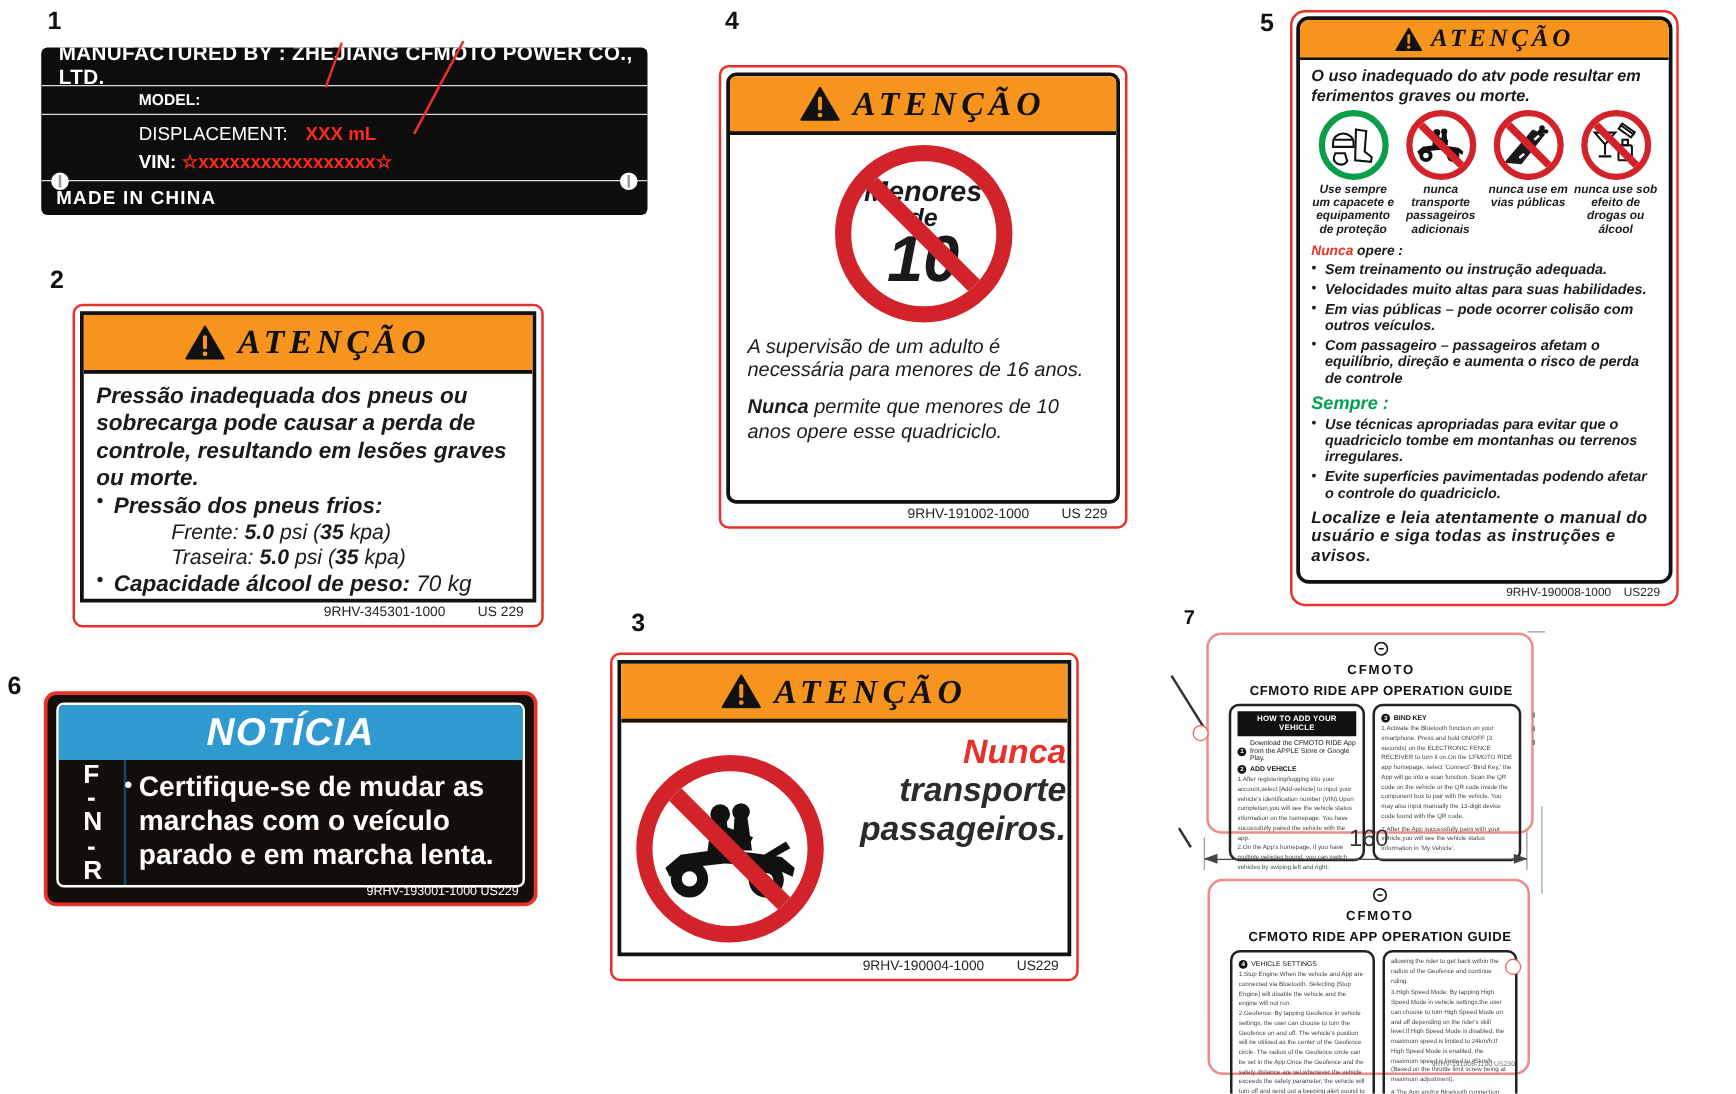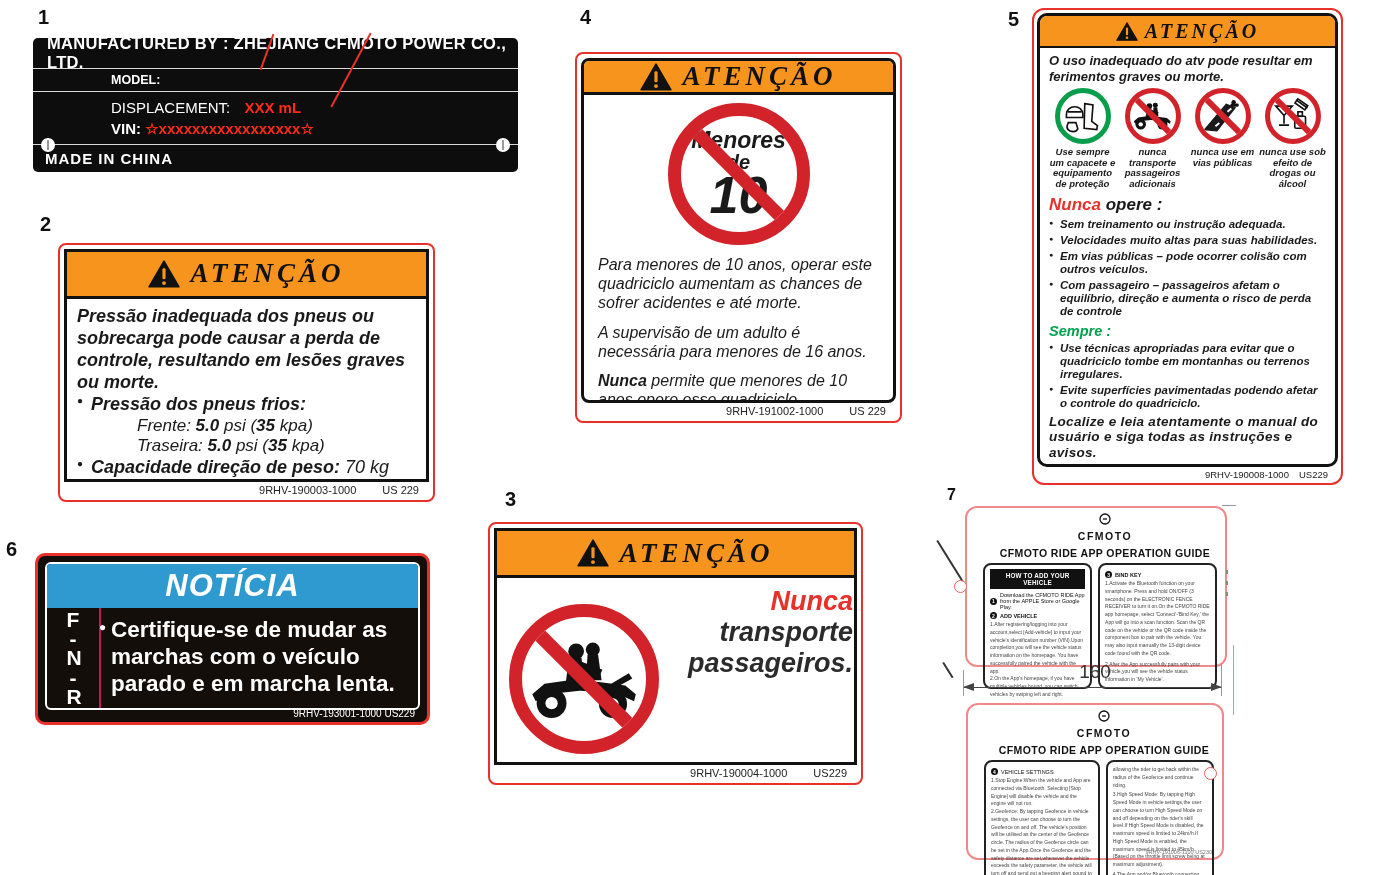--- a/index.html
+++ b/index.html
@@ -87,7 +87,7 @@
   .icircle .slash{height:6px;top:calc(50% - 3px);}
   .icircle svg{position:absolute;left:6%;top:6%;width:88%;height:88%;}
   .icap{font-size:9.5px;font-weight:bold;text-align:center;line-height:1.12;margin-top:3px;}
-  .l5sect{font-size:17px;font-weight:bold;margin-top:5px;}
+  .l5sect{font-size:11px;font-weight:bold;margin-top:5px;}
   .red{color:#e8312a;}
   .green{color:#00a24f;}
   .l5item{position:relative;padding-left:11px;font-weight:bold;font-size:11.5px;line-height:1.13;margin-top:3px;}

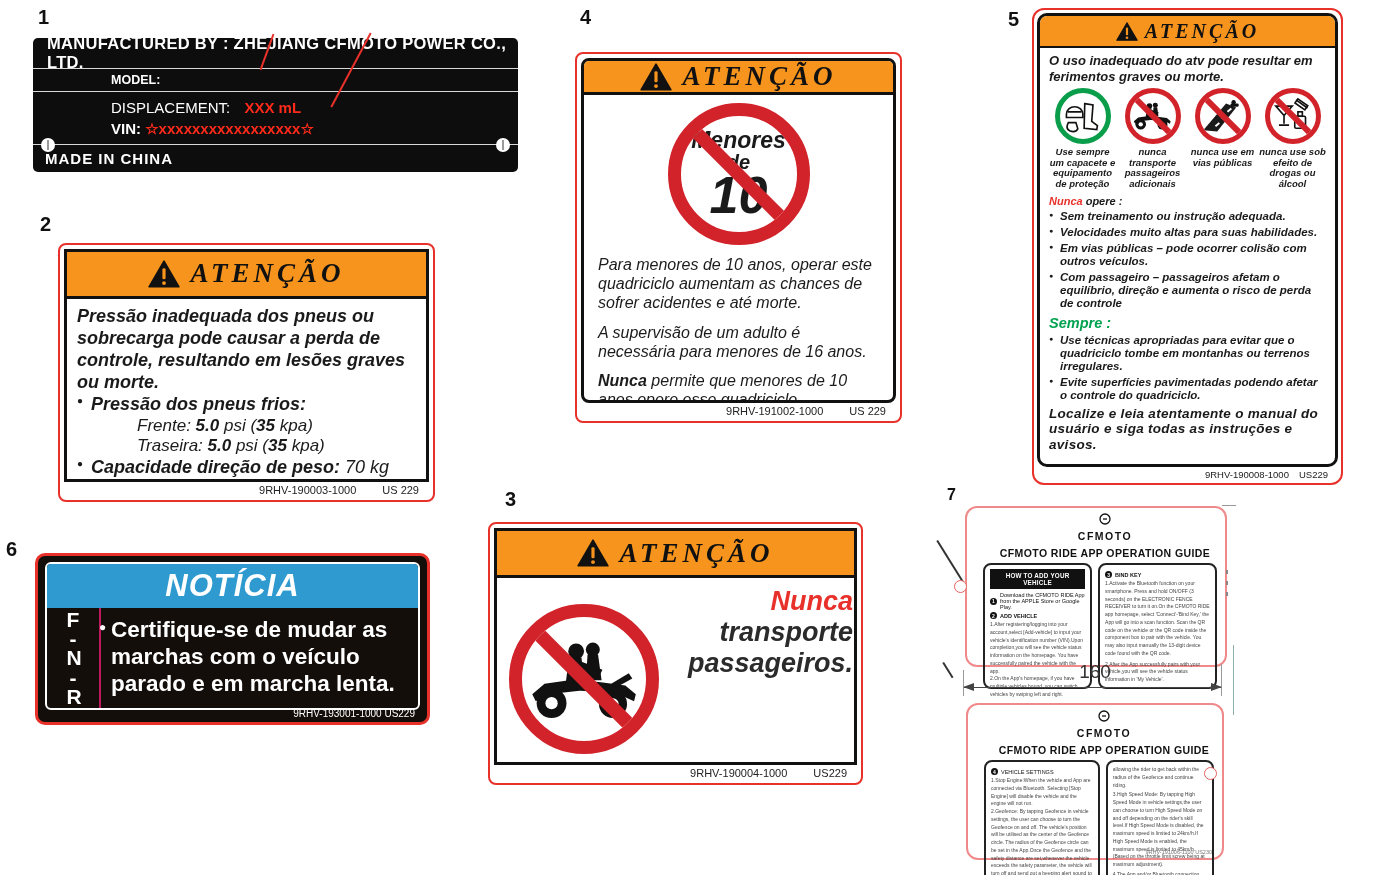--- a/index.html
+++ b/index.html
@@ -258,7 +258,6 @@
           <span class="t3">10</span>
           <div class="slash"></div>
         </div>
-        <div class="l4p">Para menores de 10 anos, operar este quadriciclo aumentam as chances de sofrer acidentes e até morte.</div>
         <div class="l4p">A supervisão de um adulto é necessária para menores de 16 anos.</div>
         <div class="l4p"><b>Nunca</b><span> permite que menores de 10 anos opere esse quadriciclo.</span></div>
       </div>

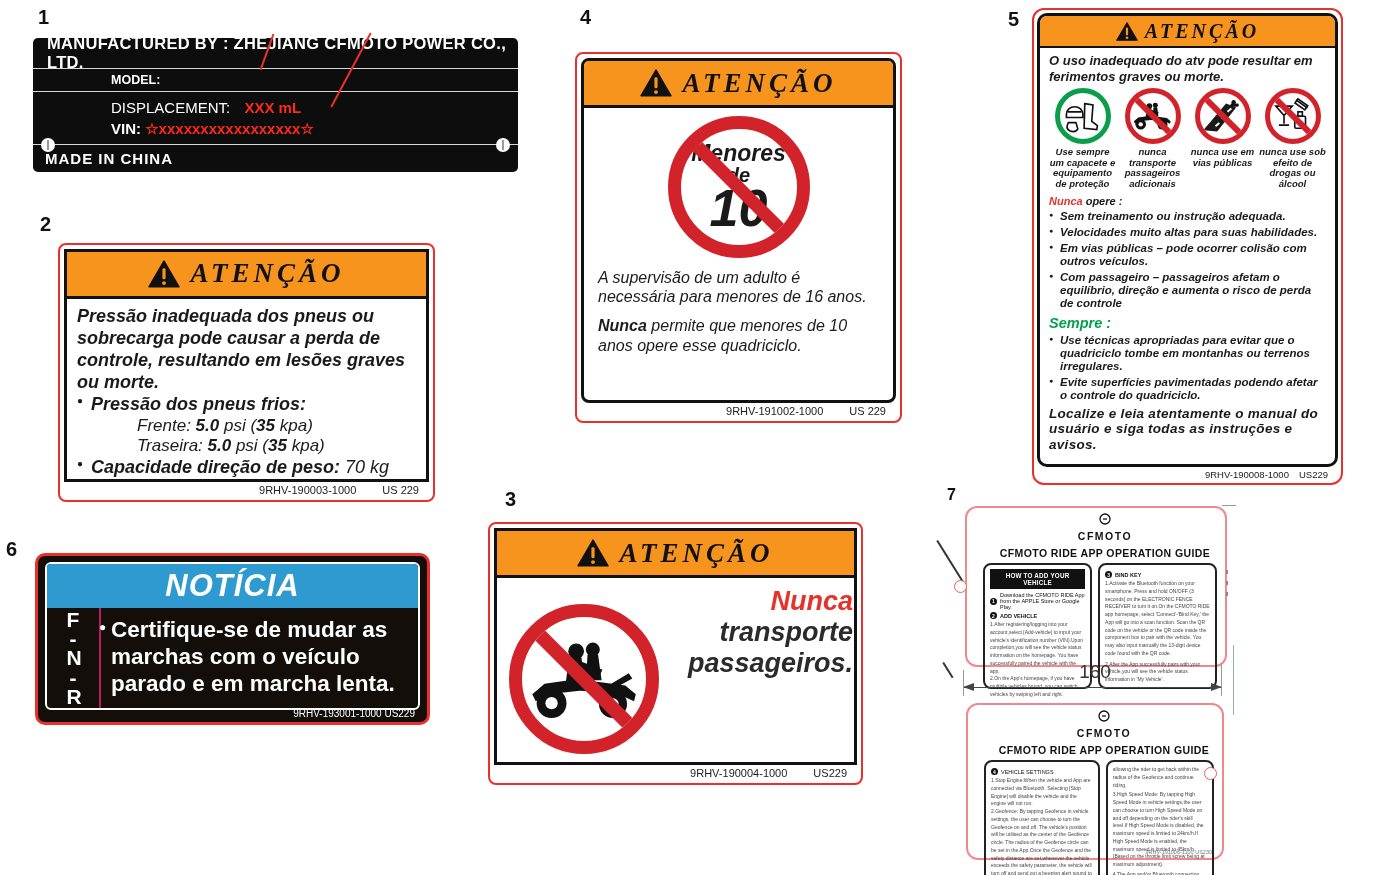--- a/index.html
+++ b/index.html
@@ -193,7 +193,7 @@
           <span>Traseira: </span><b>5.0</b><span> psi (</span><b>35</b><span> kpa)</span>
         </div>
         <div class="blt">
-          <span>Capacidade direção de peso:</span><span class="normalish"> 70 kg</span>
+          <span>Capacidade álcool de peso:</span><span class="normalish"> 70 kg</span>
         </div>
       </div>
     </div>

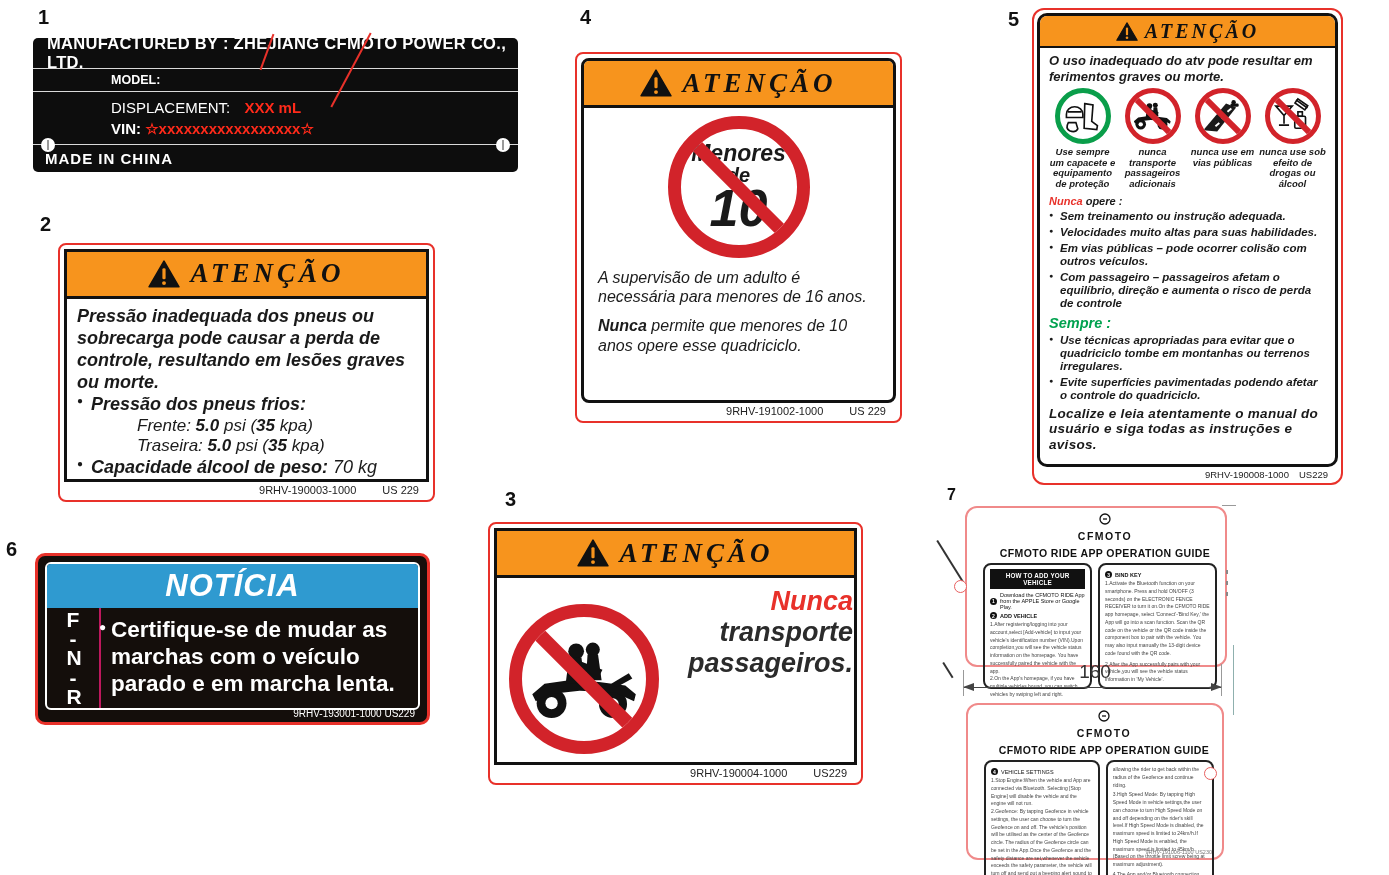--- a/index.html
+++ b/index.html
@@ -198,7 +198,7 @@
       </div>
     </div>
     <div class="codebar">
-      <span>9RHV-190003-1000</span>
+      <span>9RHV-345301-1000</span>
       <span>US 229</span>
     </div>
   </div>

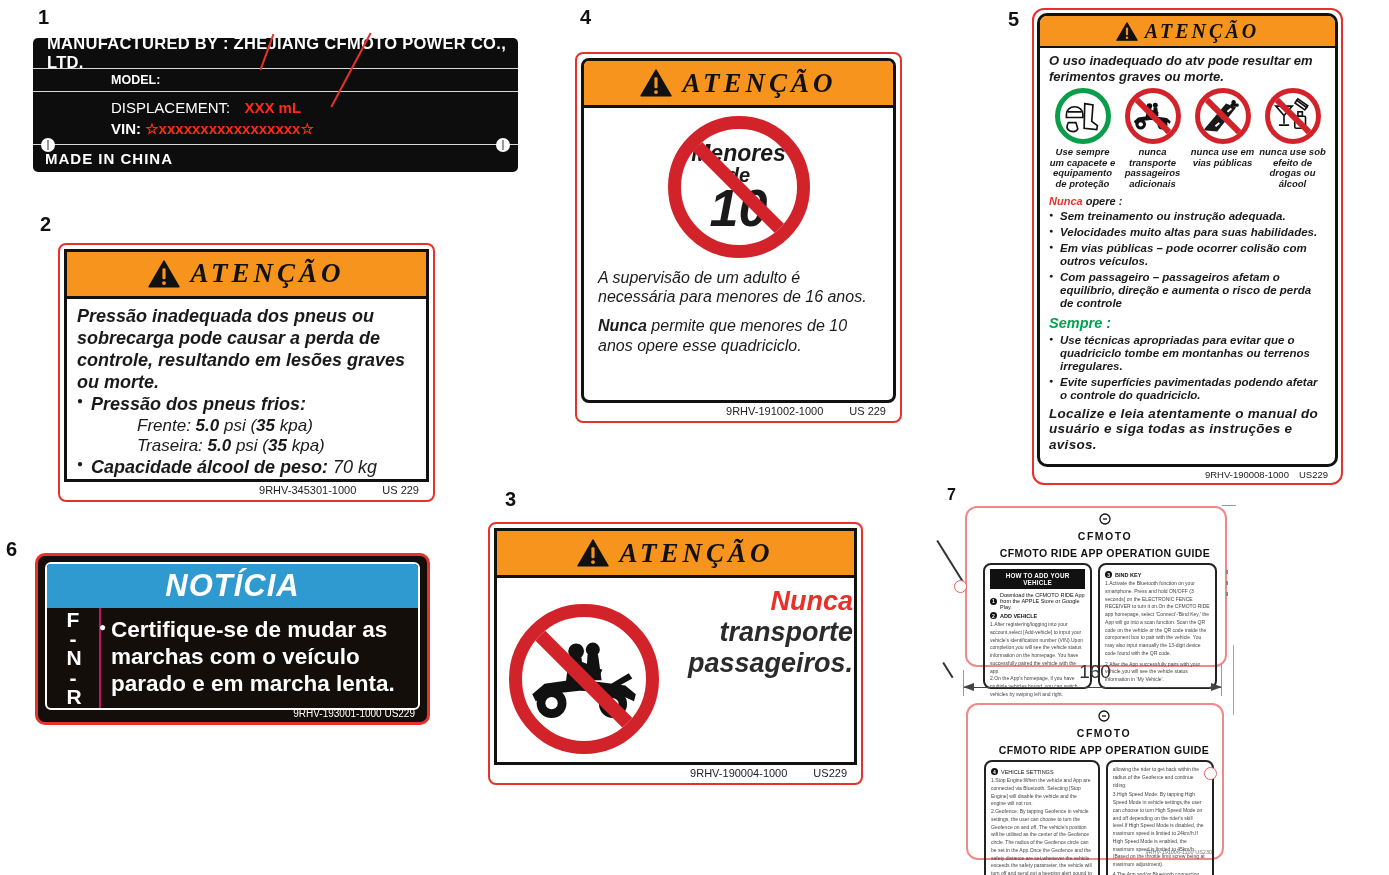--- a/index.html
+++ b/index.html
@@ -101,7 +101,7 @@
   #l6band{height:44px;background:#2f9ad0;display:flex;align-items:center;justify-content:center;}
   #l6band .ntc{color:#fff;font-weight:bold;font-style:italic;font-size:31px;letter-spacing:1px;}
   #l6row{flex:1;display:flex;}
-  #l6gear{width:52px;border-right:2px solid #be185d;display:flex;align-items:center;justify-content:center;}
+  #l6gear{width:52px;border-right:2px solid #0c4a6e;display:flex;align-items:center;justify-content:center;}
   #l6gear .fnr{color:#fff;font-weight:bold;font-size:21px;line-height:.92;width:1.1ch;word-break:break-all;text-align:center;}
   #l6text{flex:1;color:#fff;font-size:22.5px;font-weight:bold;line-height:1.2;padding:8px 6px 0 10px;position:relative;}
   #l6text::before{content:"●";position:absolute;left:-2px;top:12px;font-size:12px;}

